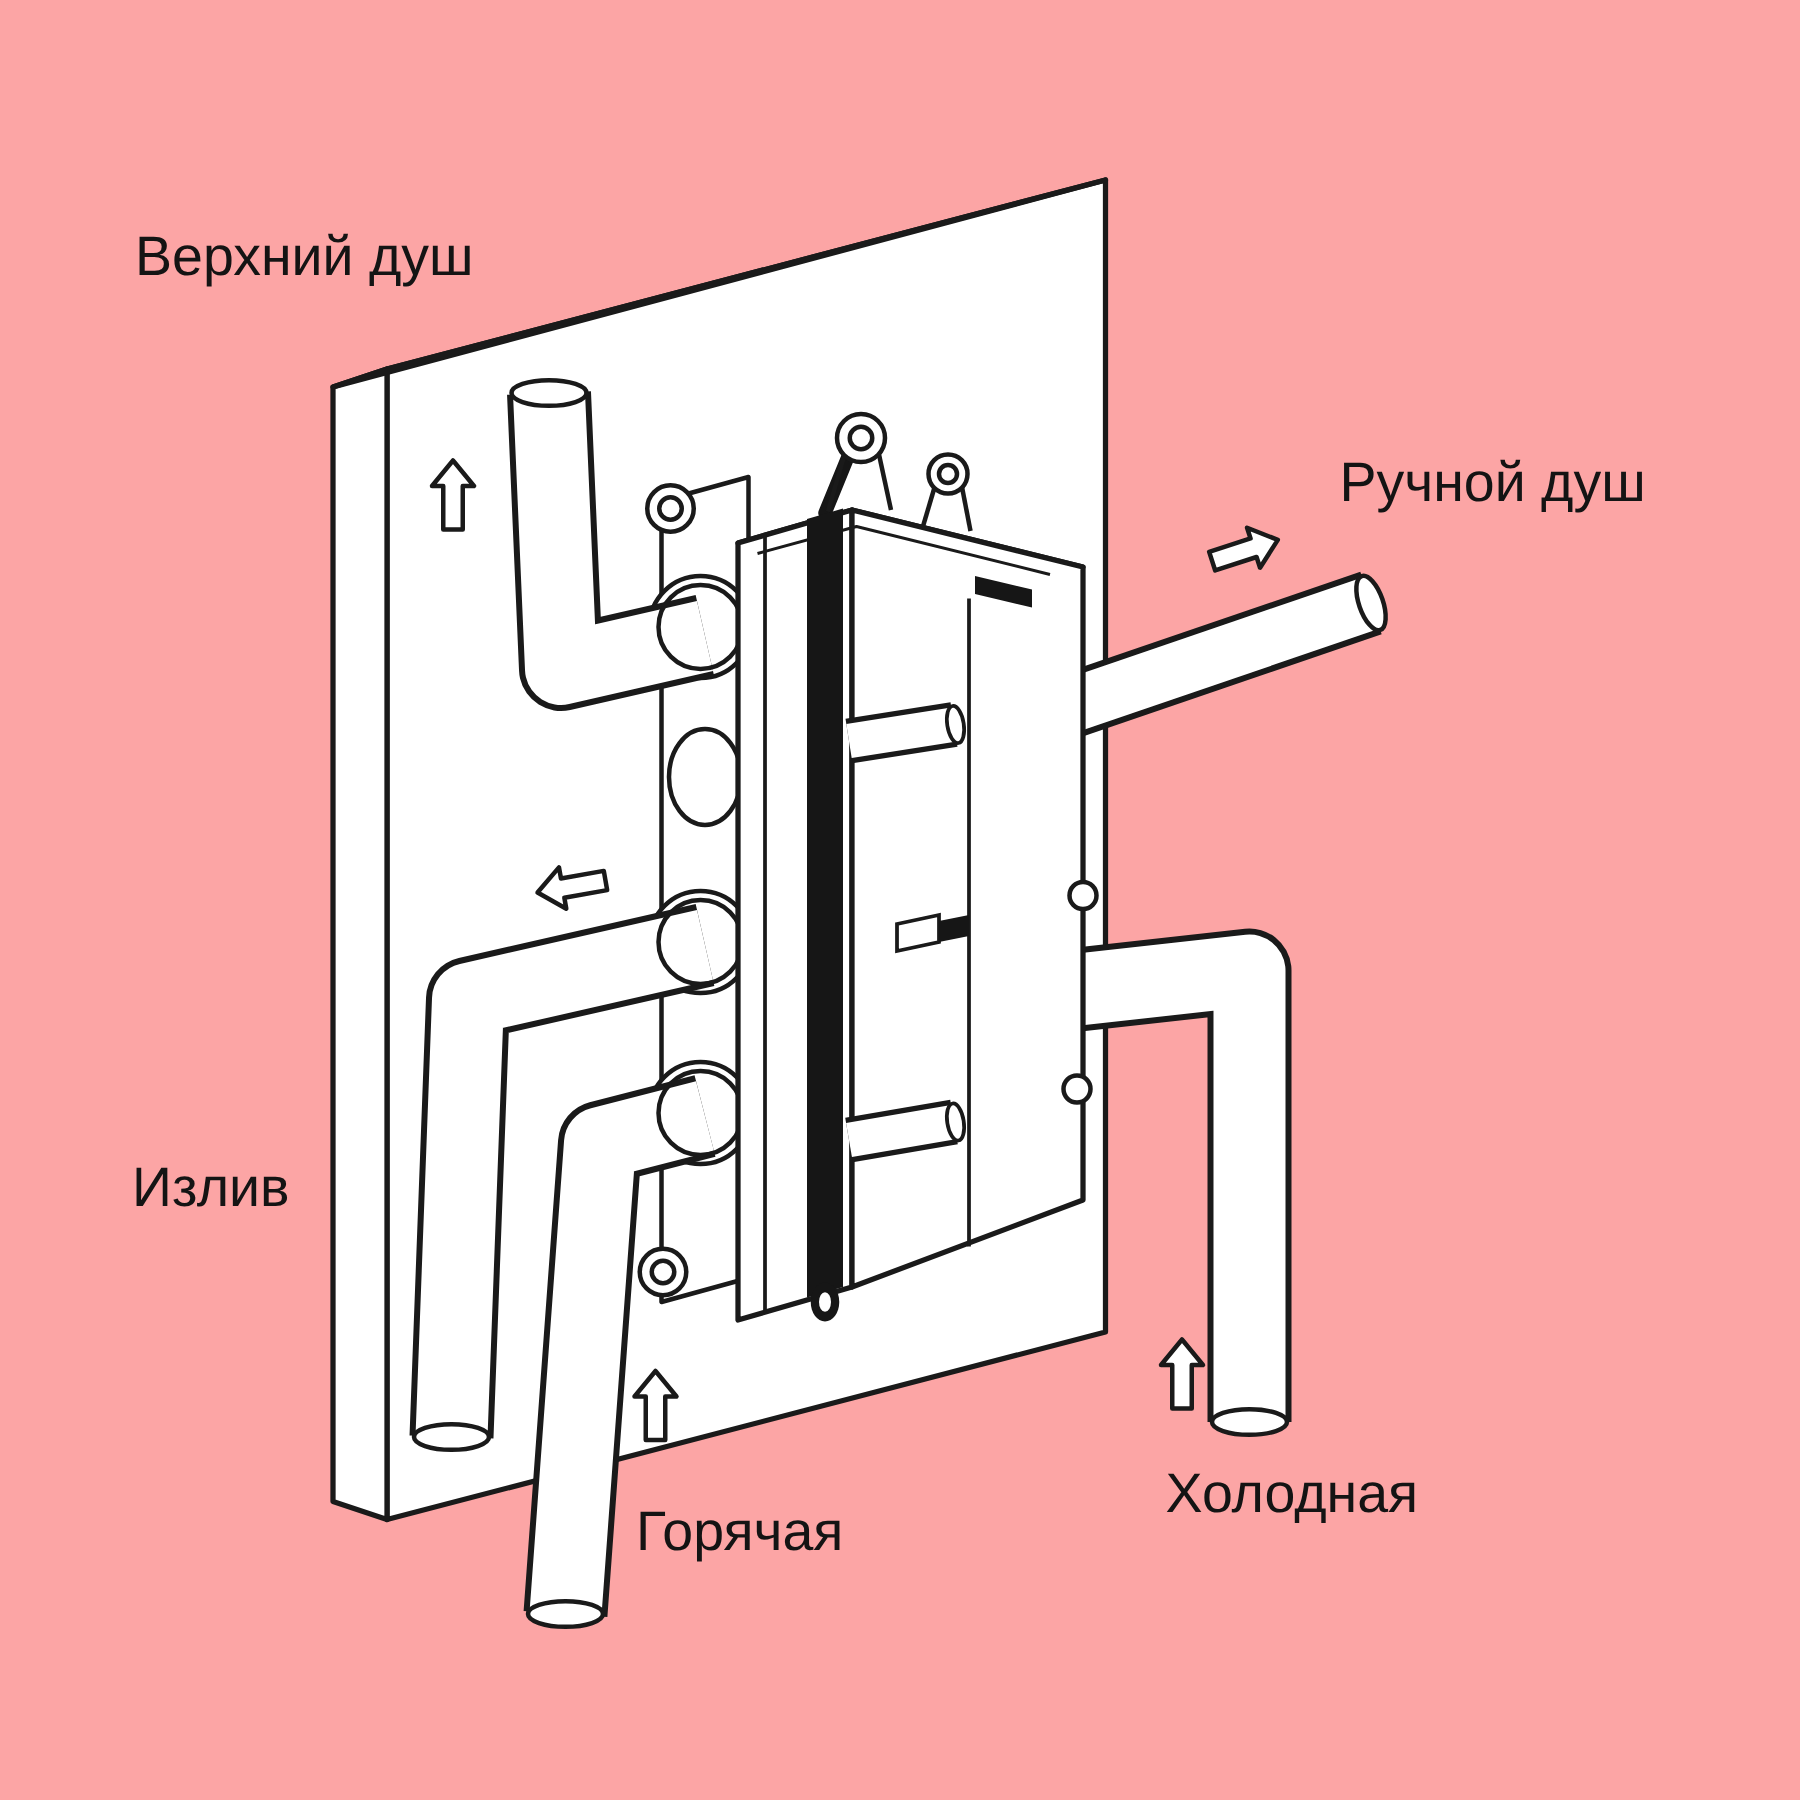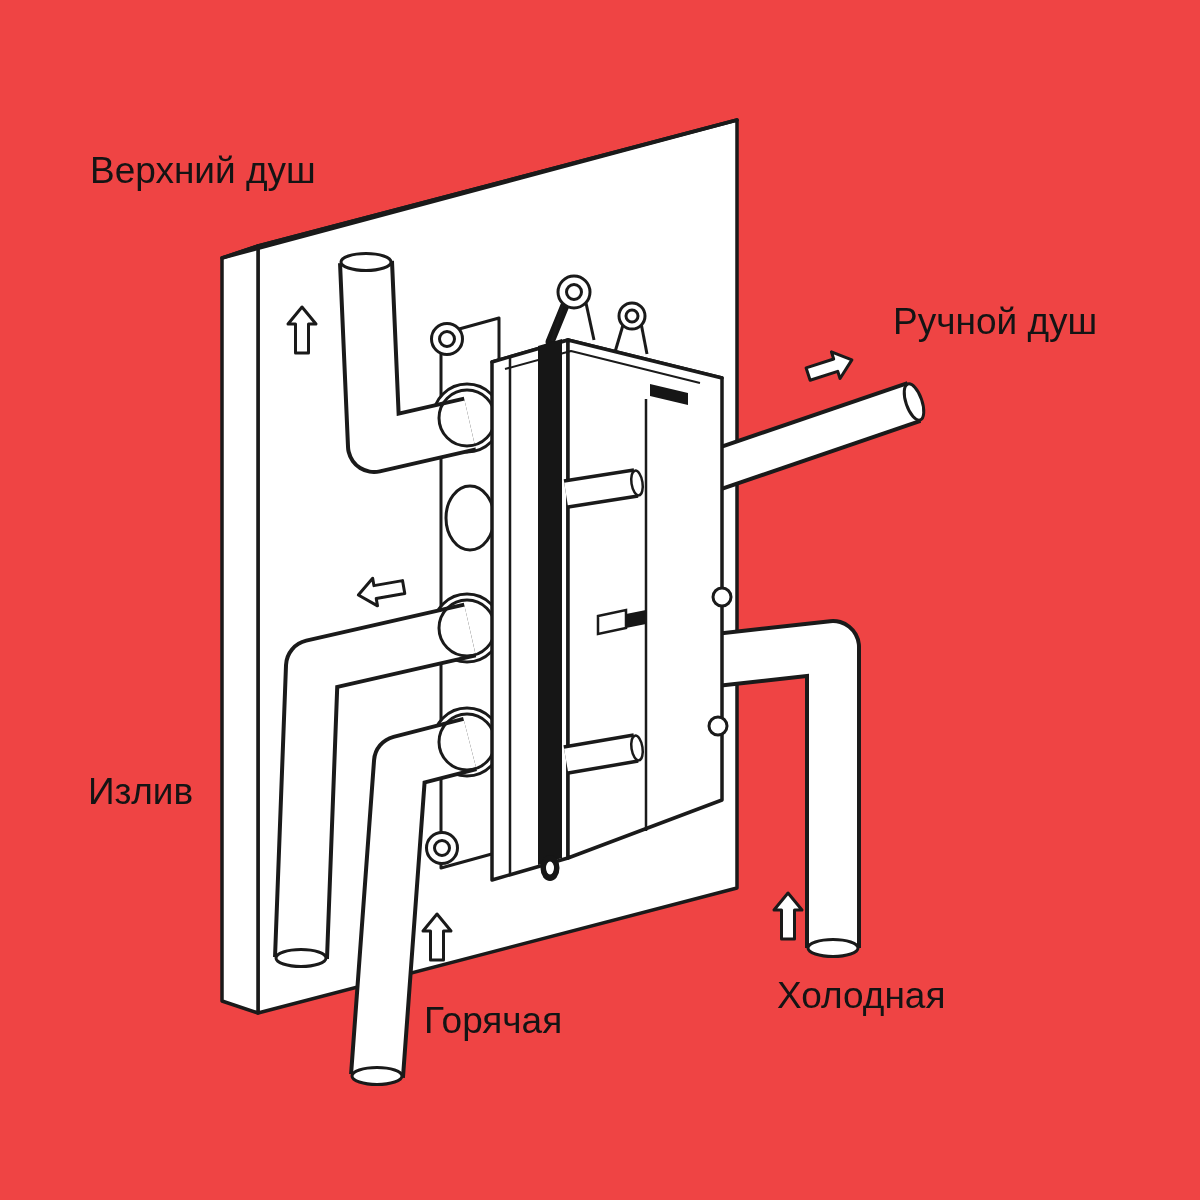--- a/index.html
+++ b/index.html
@@ -7,7 +7,7 @@
     position: relative;
     width: 1200px;
     height: 1200px;
-    background: #ef4444;
+    background: #fca5a5;
     overflow: hidden;
   }
   svg { display: block; }

